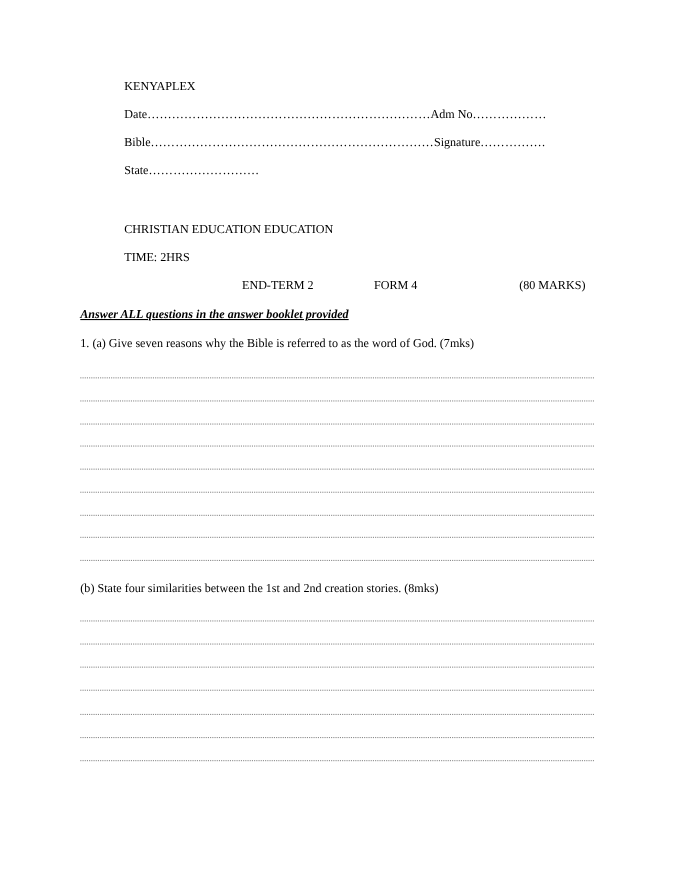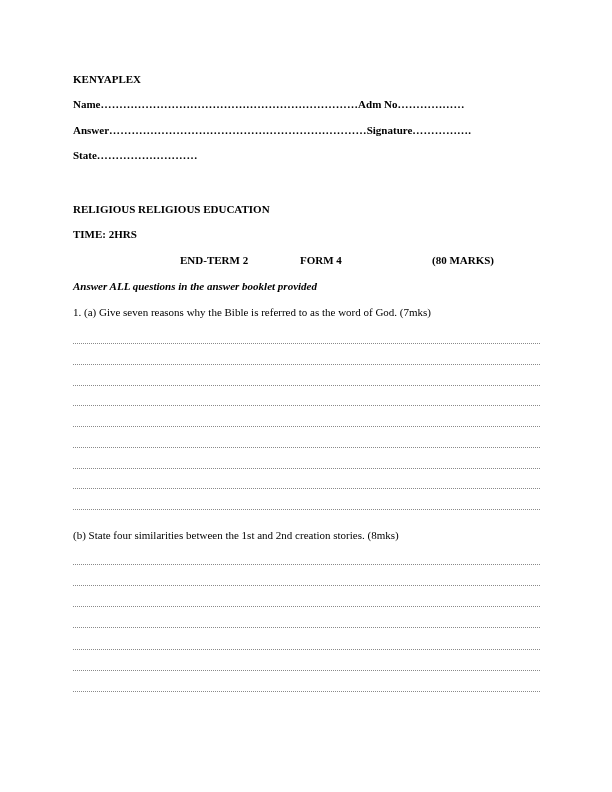--- a/index.html
+++ b/index.html
@@ -22,7 +22,7 @@
       white-space: nowrap;
       line-height: 13px;
     }
-    .bold { font-weight: bold; }
+    .bold { font-weight: normal; margin-left: 40px; }
     .heading-row span { position: absolute; top: 0; white-space: nowrap; }
     .instr {
       font-weight: bold;

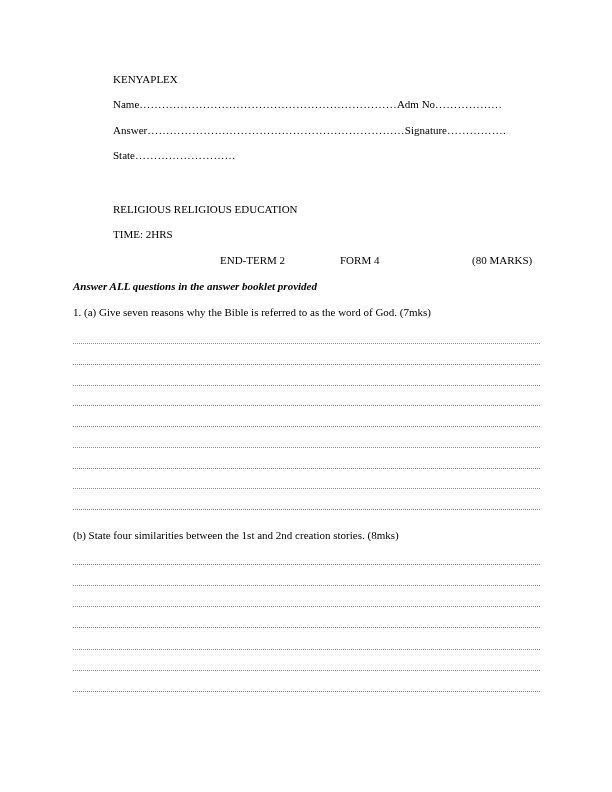--- a/index.html
+++ b/index.html
@@ -45,7 +45,7 @@
   <div class="row bold" style="top:73px;">KENYAPLEX</div>
 
   <div class="row bold" style="top:98px;">
-    <span>Name</span><span class="field-dots">……………………………………………………………</span><span>Adm No</span><span class="field-dots">………………</span>
+    <span>Date</span><span class="field-dots">……………………………………………………………</span><span>Adm No</span><span class="field-dots">………………</span>
   </div>
 
   <div class="row bold" style="top:124px;">

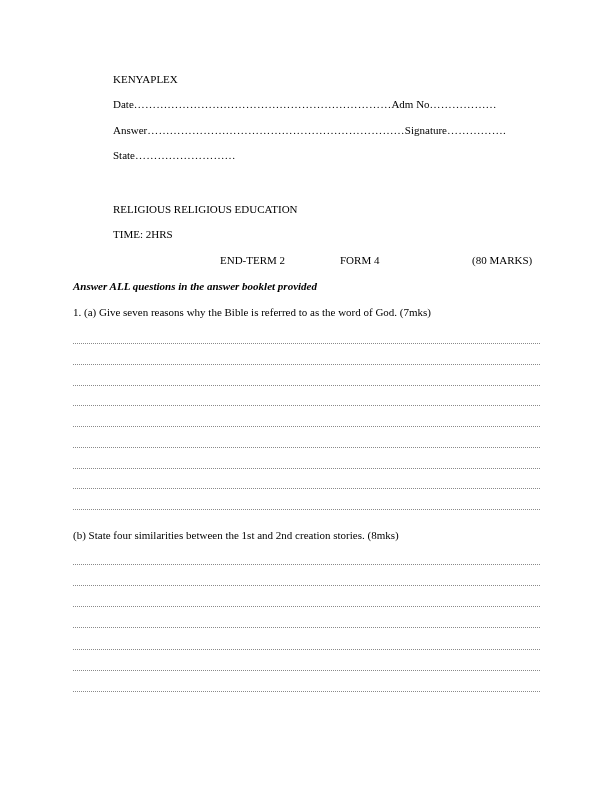--- a/index.html
+++ b/index.html
@@ -49,7 +49,7 @@
   </div>
 
   <div class="row bold" style="top:124px;">
-    <span>Answer</span><span class="field-dots">……………………………………………………………</span><span>Signature</span><span class="field-dots">…………….</span>
+    <span>Bible</span><span class="field-dots">……………………………………………………………</span><span>Signature</span><span class="field-dots">…………….</span>
   </div>
 
   <div class="row bold" style="top:149px;">

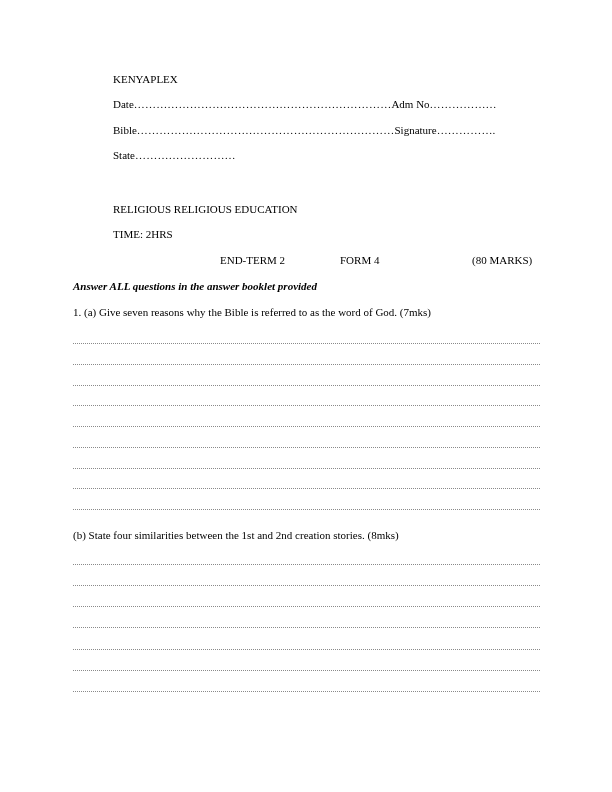--- a/index.html
+++ b/index.html
@@ -56,7 +56,7 @@
     <span>State</span><span class="field-dots">………………………</span>
   </div>
 
-  <div class="row bold" style="top:203px;">RELIGIOUS RELIGIOUS EDUCATION</div>
+  <div class="row bold" style="top:203px;">CHRISTIAN EDUCATION EDUCATION</div>
 
   <div class="row bold" style="top:228px;">TIME: 2HRS</div>
 

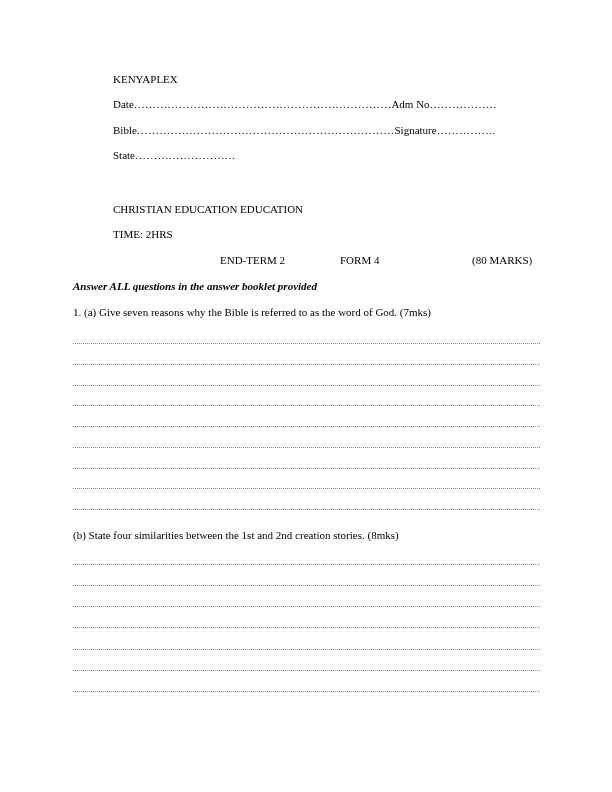--- a/index.html
+++ b/index.html
@@ -27,6 +27,7 @@
     .instr {
       font-weight: bold;
       font-style: italic;
+      text-decoration: underline;
     }
     .answer-line {
       position: absolute;

